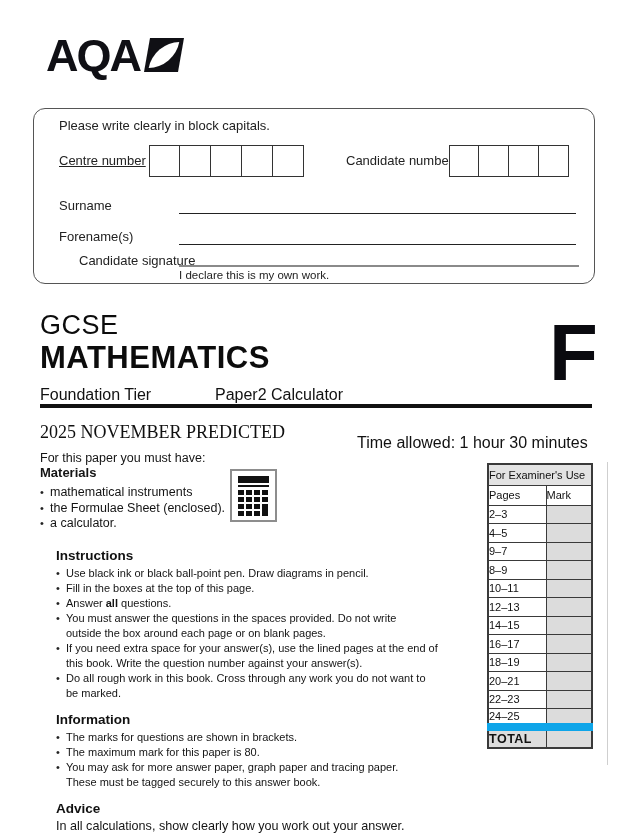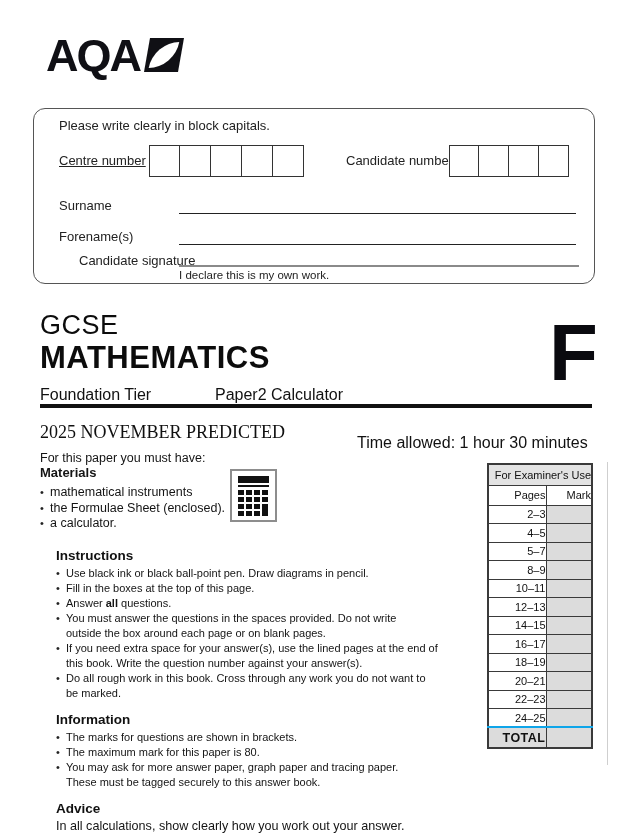--- a/index.html
+++ b/index.html
@@ -64,7 +64,7 @@
 
   
   #exam-table { left:487px; top:463px; border-collapse:collapse; font-size:11px; color:#111; border:2px solid #3a3a3a; }
-  #exam-table td, #exam-table th { border:1px solid #3a3a3a; text-align:right; font-weight:400; }
+  #exam-table td, #exam-table th { border:1px solid #3a3a3a; text-align:left; font-weight:400; }
   #exam-table .title-cell { height:21px; background:#e3e3e3; font-size:11px; }
   #exam-table .hdr td { height:20px; background:#fff; }
   #exam-table .data td { height:18.5px; }

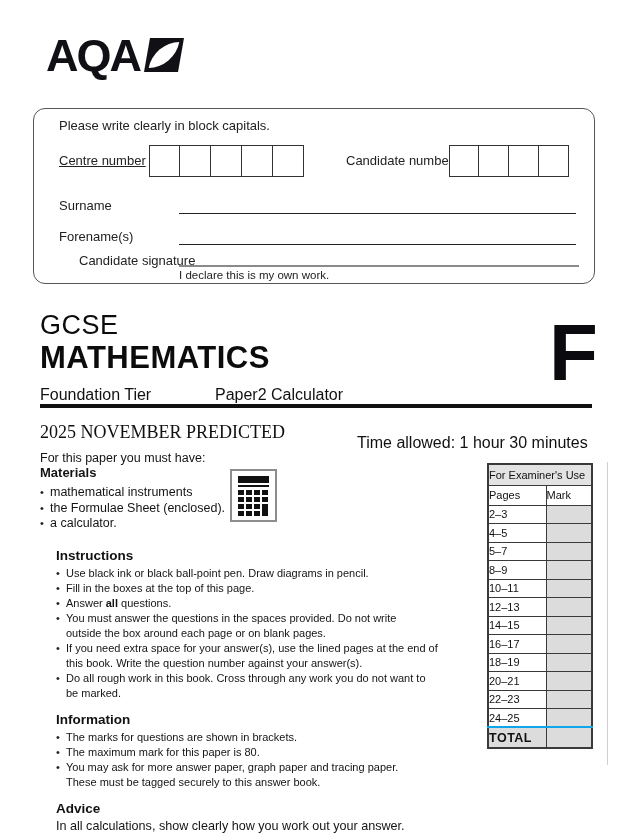--- a/index.html
+++ b/index.html
@@ -185,7 +185,7 @@
           <td class="mark"></td>
         </tr>
     <tr class="data">
-          <td class="pages">5–7</td>
+          <td class="pages">9–7</td>
           <td class="mark"></td>
         </tr>
     <tr class="data">

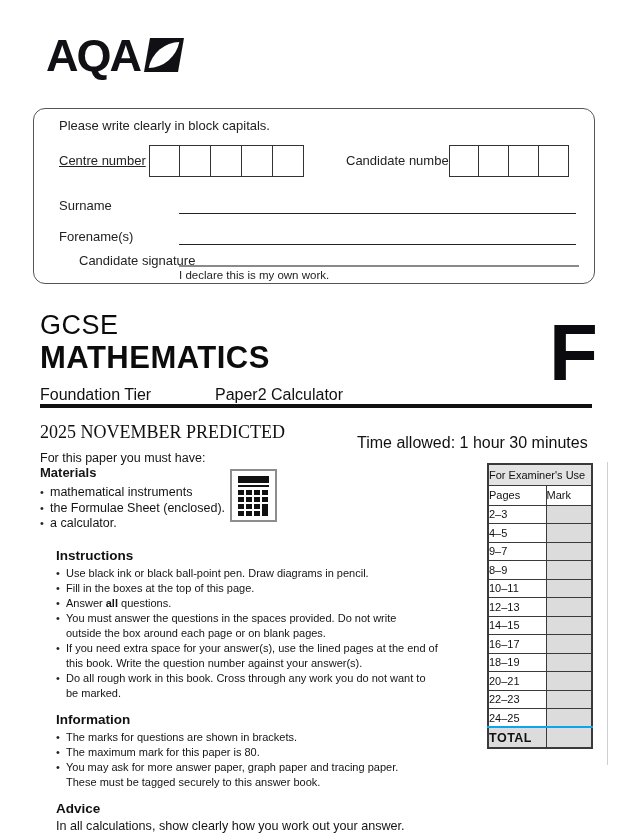--- a/index.html
+++ b/index.html
@@ -70,7 +70,7 @@
   #exam-table .data td { height:18.5px; }
   #exam-table td.pages { width:58px; background:#fff; }
   #exam-table td.mark { width:46px; background:#dcdcdc; }
-  #exam-table .total td { height:21px; background:#dcdcdc; border-top:2px solid #0ea5e9; }
+  #exam-table .total td { height:21px; background:#dcdcdc; border-top:8px solid #0ea5e9; }
   #exam-table .total .tl { font-weight:700; font-size:12.5px; letter-spacing:0.5px; }
 
   #edge-line { left:607px; top:462px; width:1px; height:303px; background:#cfcfcf; }

